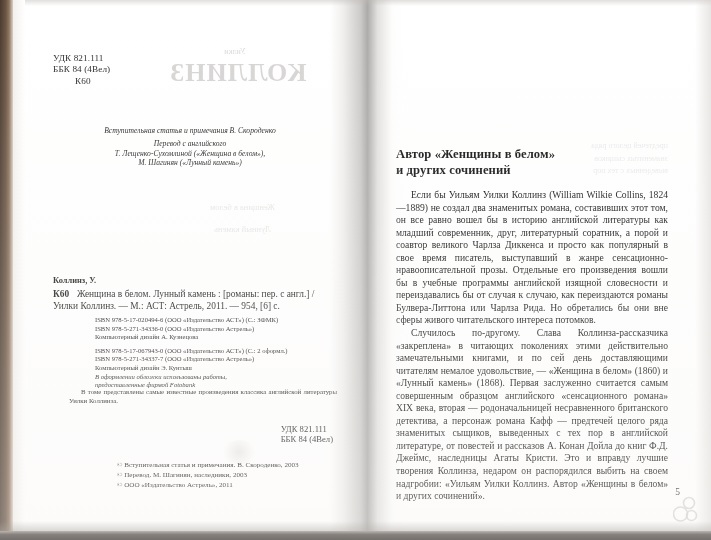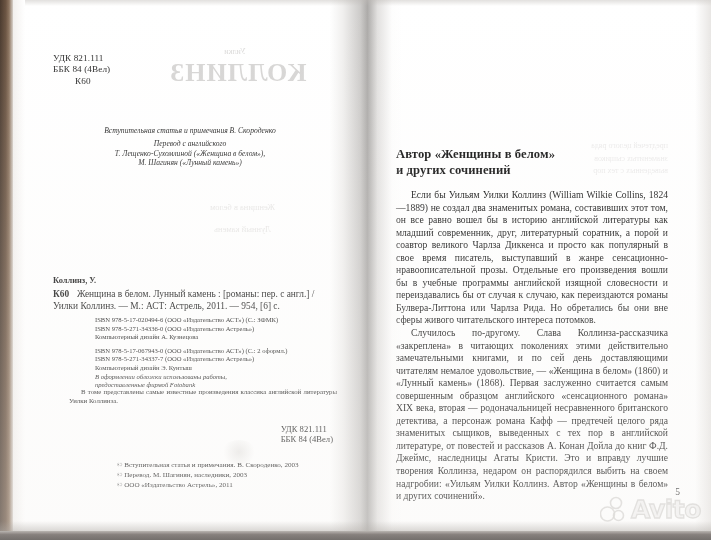--- a/index.html
+++ b/index.html
@@ -401,7 +401,6 @@
       <circle cx="18.5" cy="19.5" r="5" fill="none" stroke="rgba(205,202,199,0.85)" stroke-width="1.6"></circle>
       <circle cx="16" cy="7" r="5.5" fill="none" stroke="rgba(205,202,199,0.85)" stroke-width="1.6"></circle>
     </svg>
-    <span class="wm-text">Avito</span>
   </div>
 
 </div>

